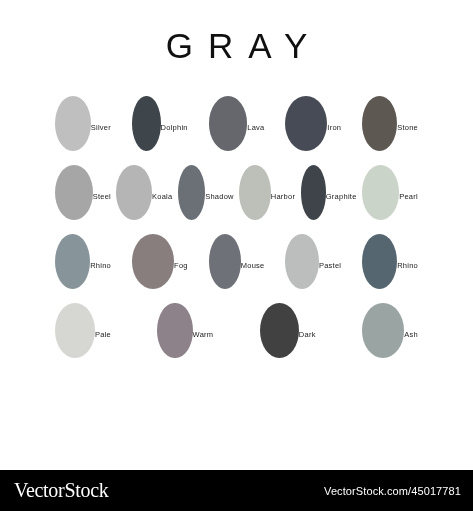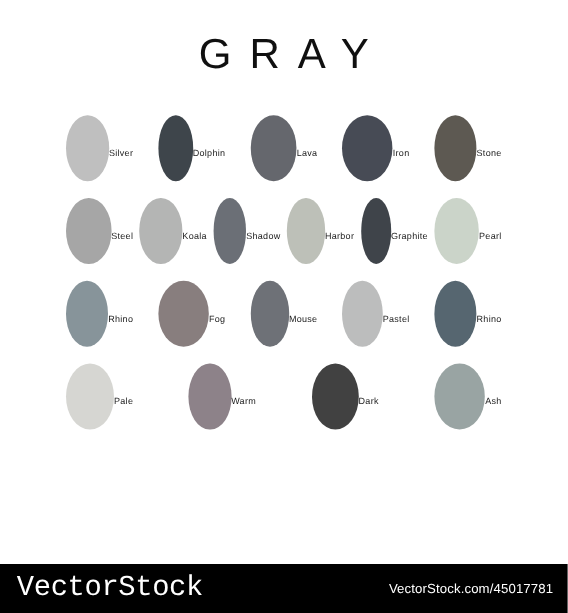--- a/index.html
+++ b/index.html
@@ -85,10 +85,10 @@
   }
   #brand-logo {
     color: #ffffff;
-    font-size: 24px;
+    font-size: 20px;
     font-weight: 400;
     letter-spacing: -0.3px;
-    font-family: Liberation Mono, monospace;
+    font-family: Liberation Serif, serif;
   }
   #brand-url {
     color: #ffffff;

